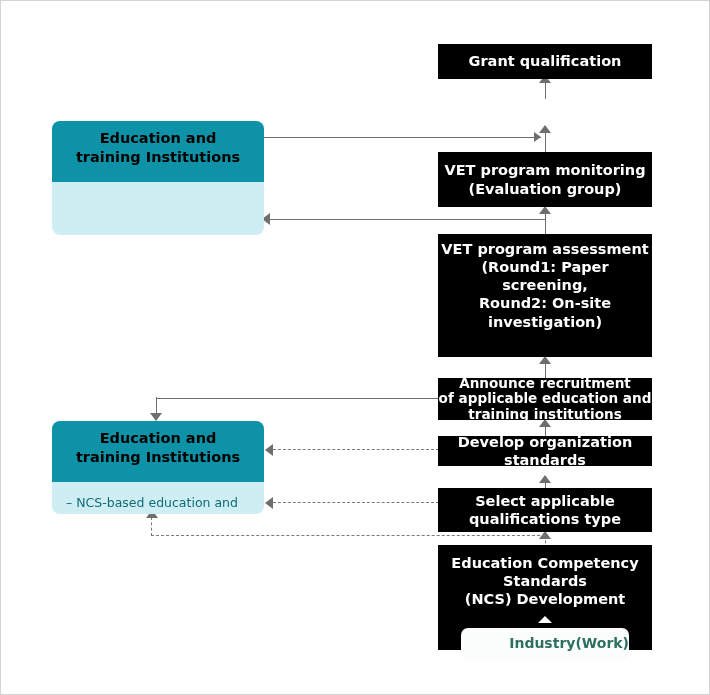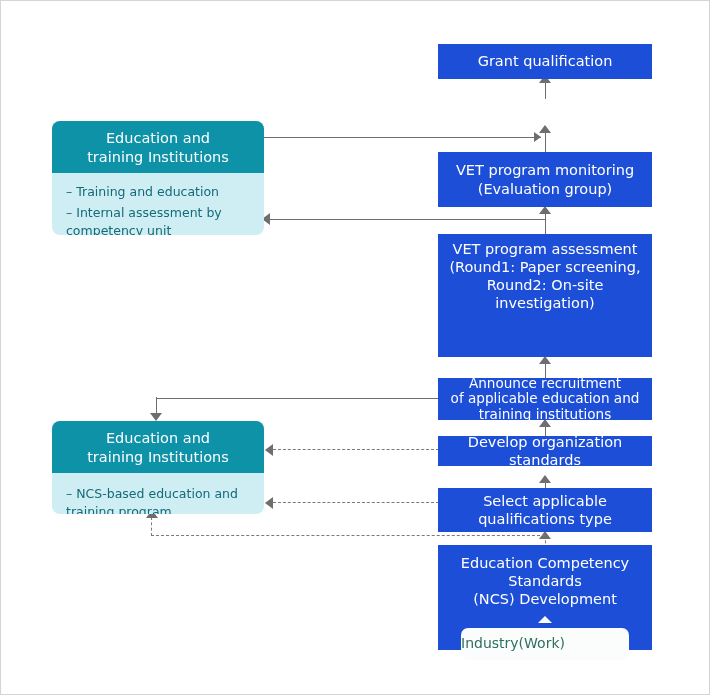--- a/index.html
+++ b/index.html
@@ -22,7 +22,7 @@
   
   .gbox {
     position: absolute;
-    background: #1d4ed8;
+    background: #000000;
     color: #ffffff;
     display: flex;
     flex-direction: column;
@@ -32,6 +32,7 @@
     line-height: 1.25;
     font-size: 14.5px;
     box-sizing: border-box;
+    font-weight: bold;
   }
   .gbox .ttl {
     white-space: pre-line;

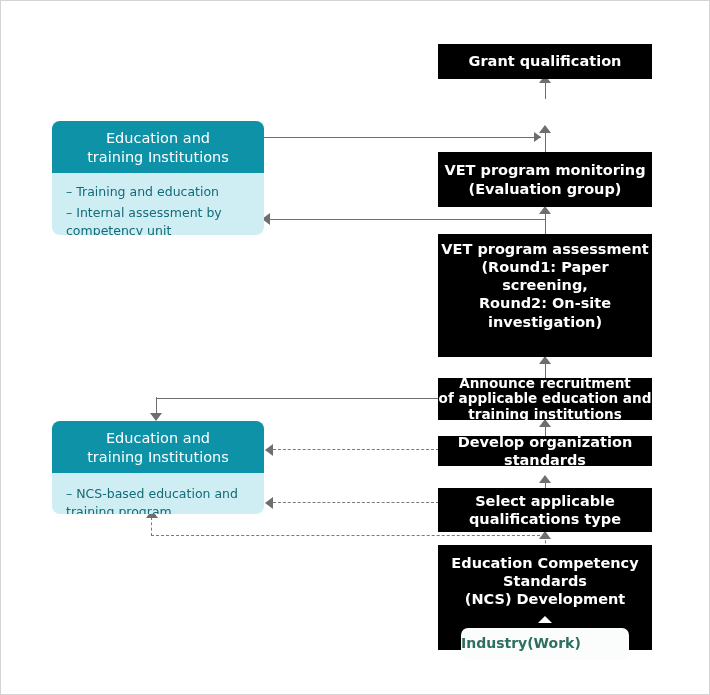--- a/index.html
+++ b/index.html
@@ -47,12 +47,13 @@
   }
   .card .hd {
     background: #0d92a8;
-    color: #ffffff;
+    color: #000000;
     text-align: center;
     font-size: 14.5px;
     line-height: 1.3;
-    padding: 8px 4px 6px 4px;
+    padding: 8px 4px 15px 4px;
     white-space: pre-line;
+    font-weight: bold;
   }
   .card .bd {
     color: #126b78;

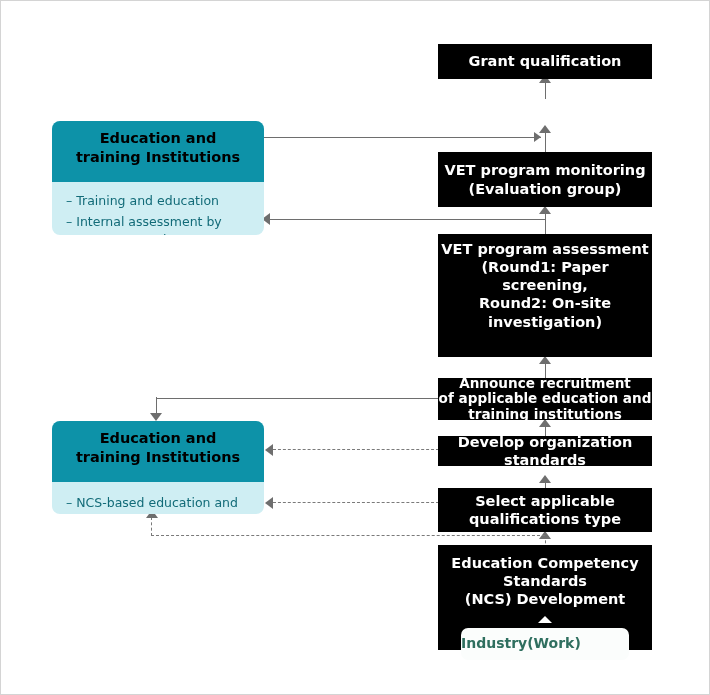--- a/index.html
+++ b/index.html
@@ -228,11 +228,6 @@
   <div class="card" style="left:51px; top:120px; width:212px; height:114px;">
     <div class="hd">Education and
 training Institutions</div>
-    <div class="bd">
-      <div class="li">– Training and education</div>
-      <div class="li">– Internal assessment by
-   competency unit</div>
-    </div>
   </div>
 
   <div class="card" style="left:51px; top:420px; width:212px; height:93px;">

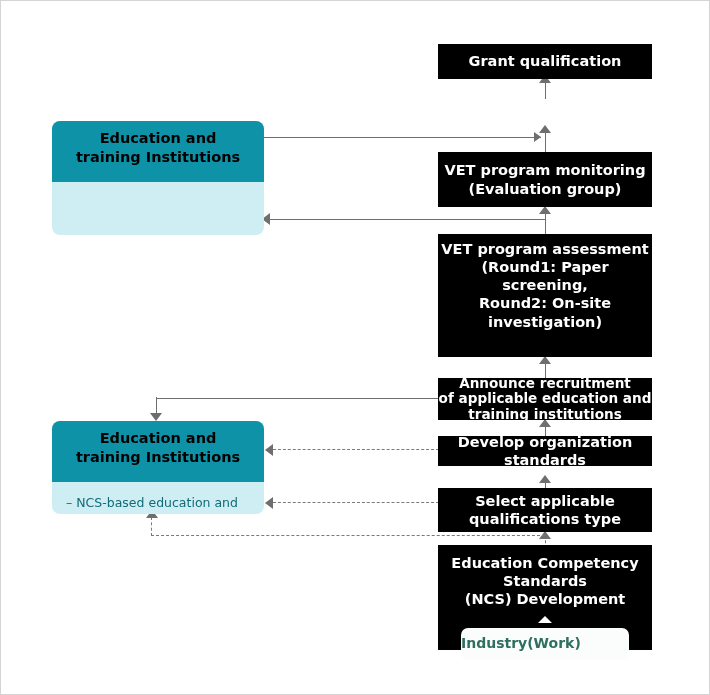--- a/index.html
+++ b/index.html
@@ -87,7 +87,7 @@
     font-size: 14px;
     padding: 7px 0;
     width: 168px;
-    text-align: left;
+    text-align: right;
     margin-top: 3px;
   }
   .uparrow-white {

